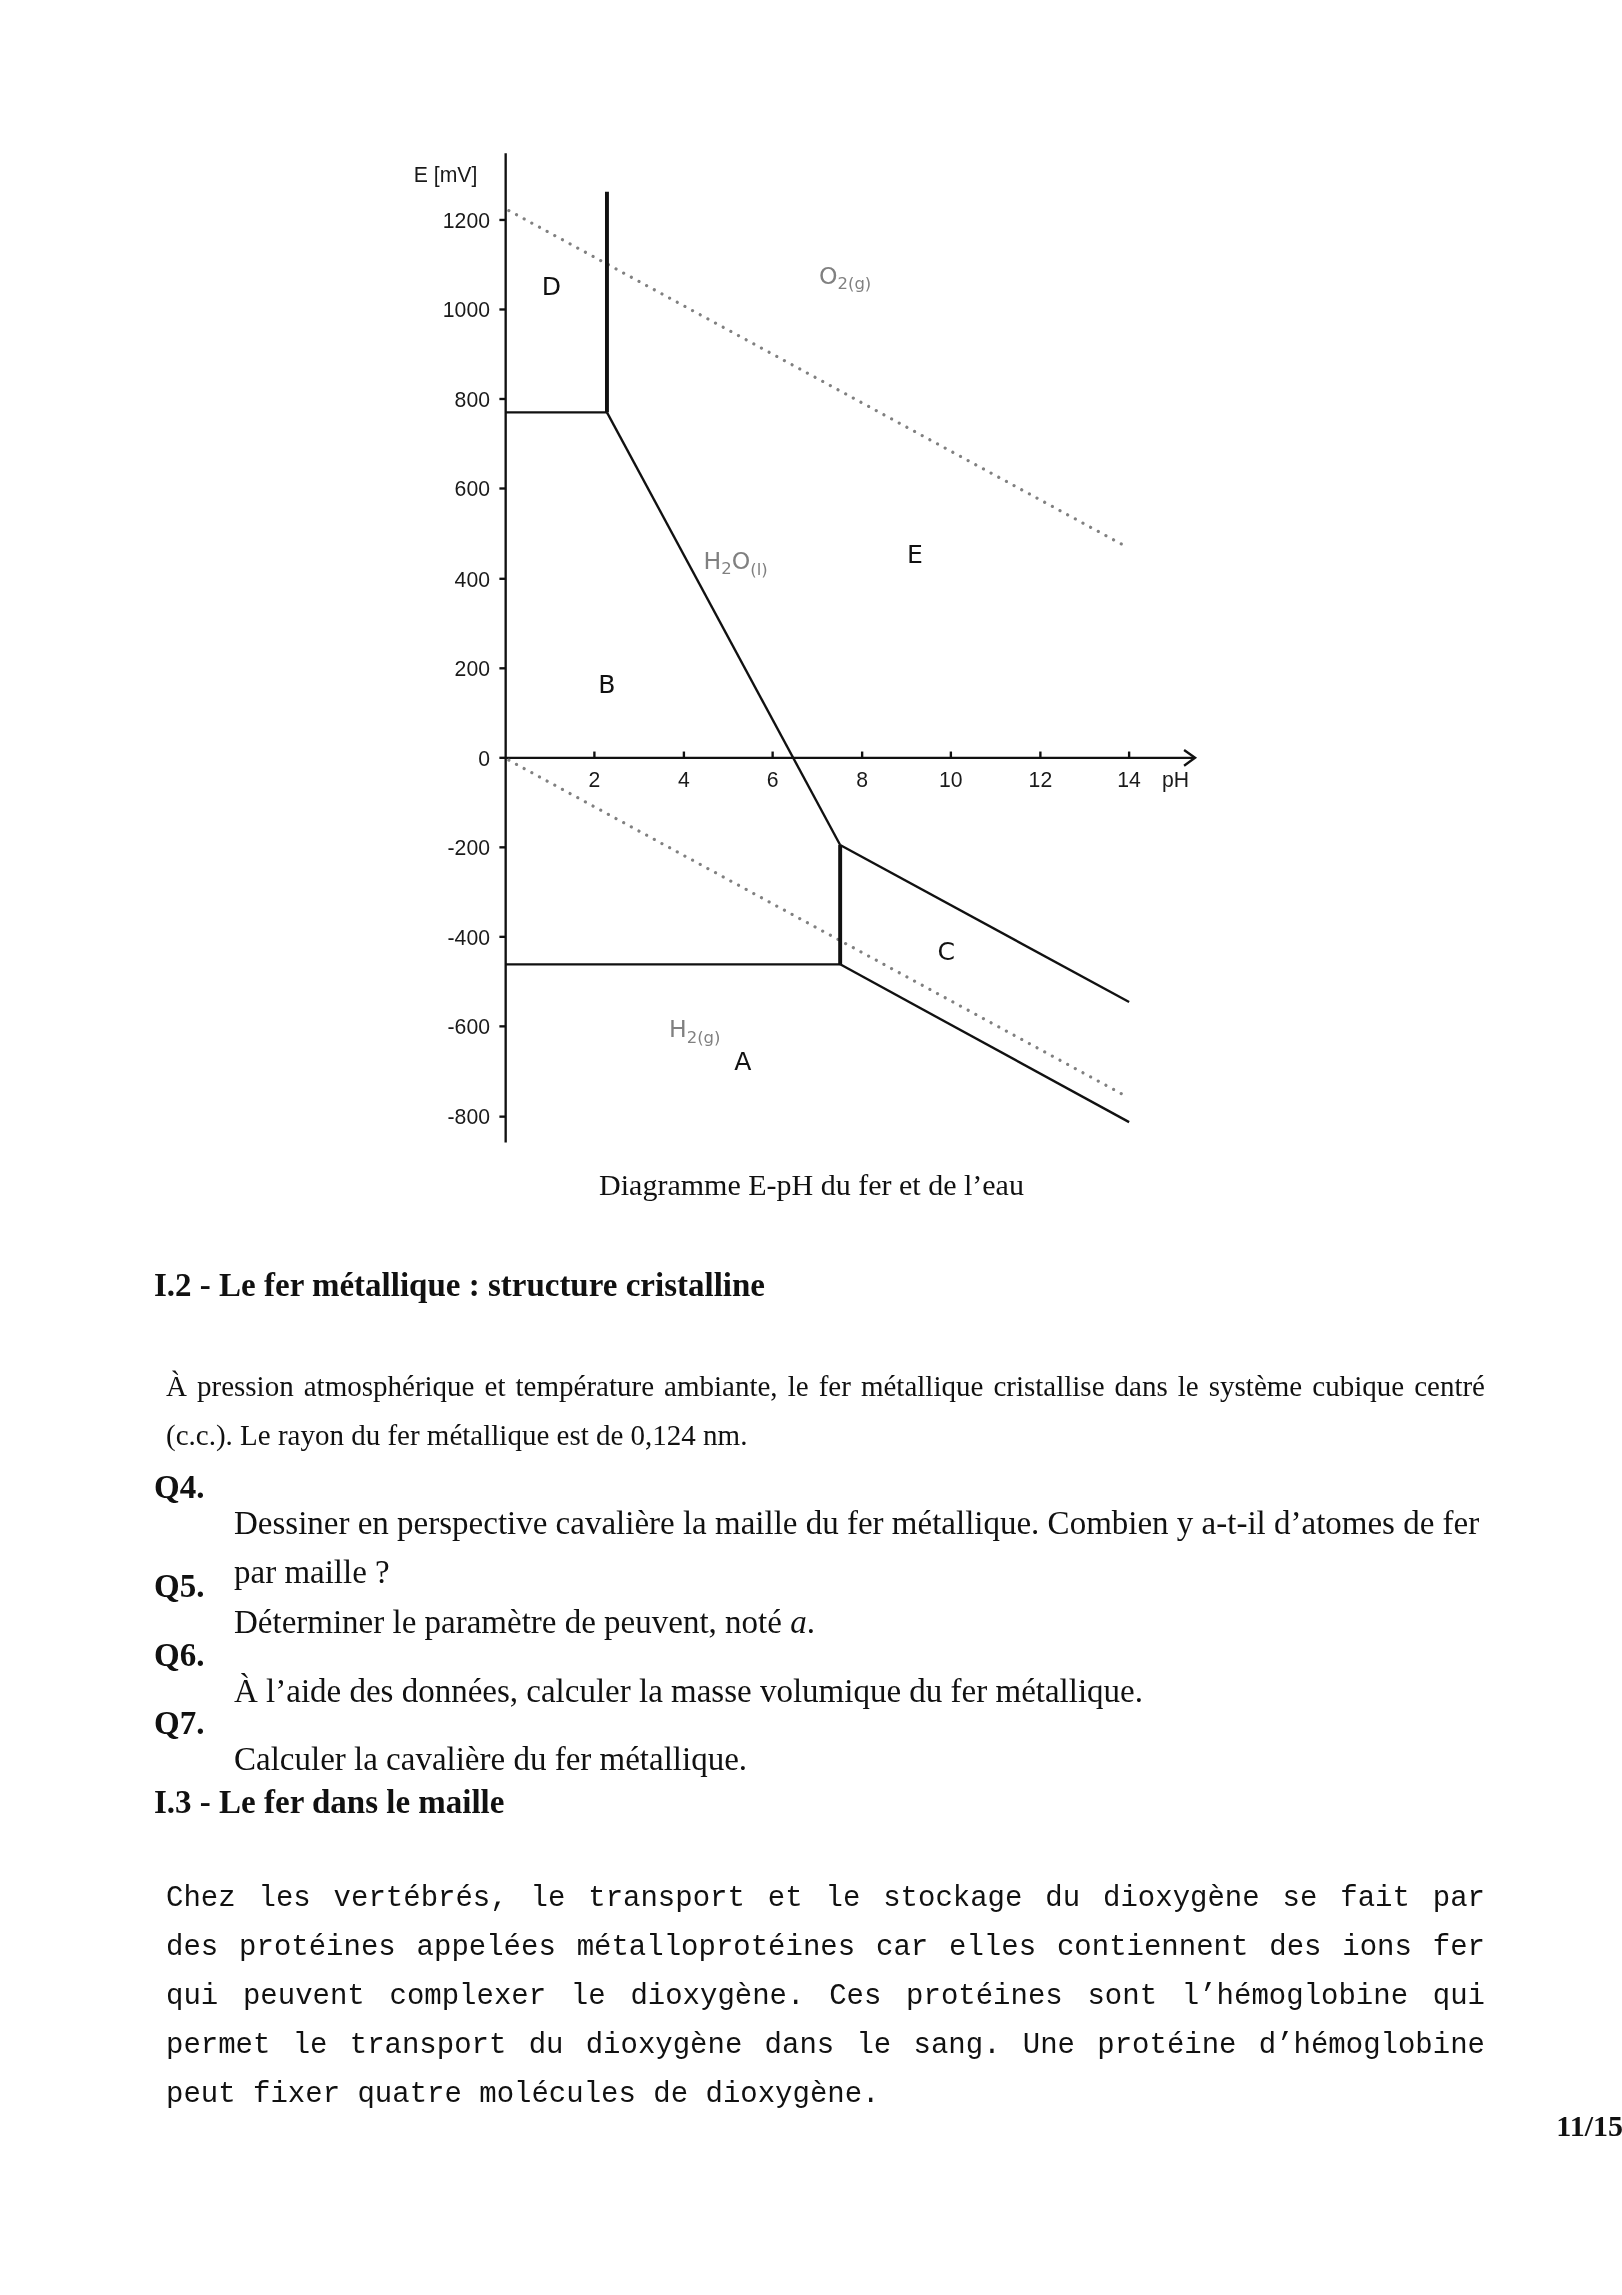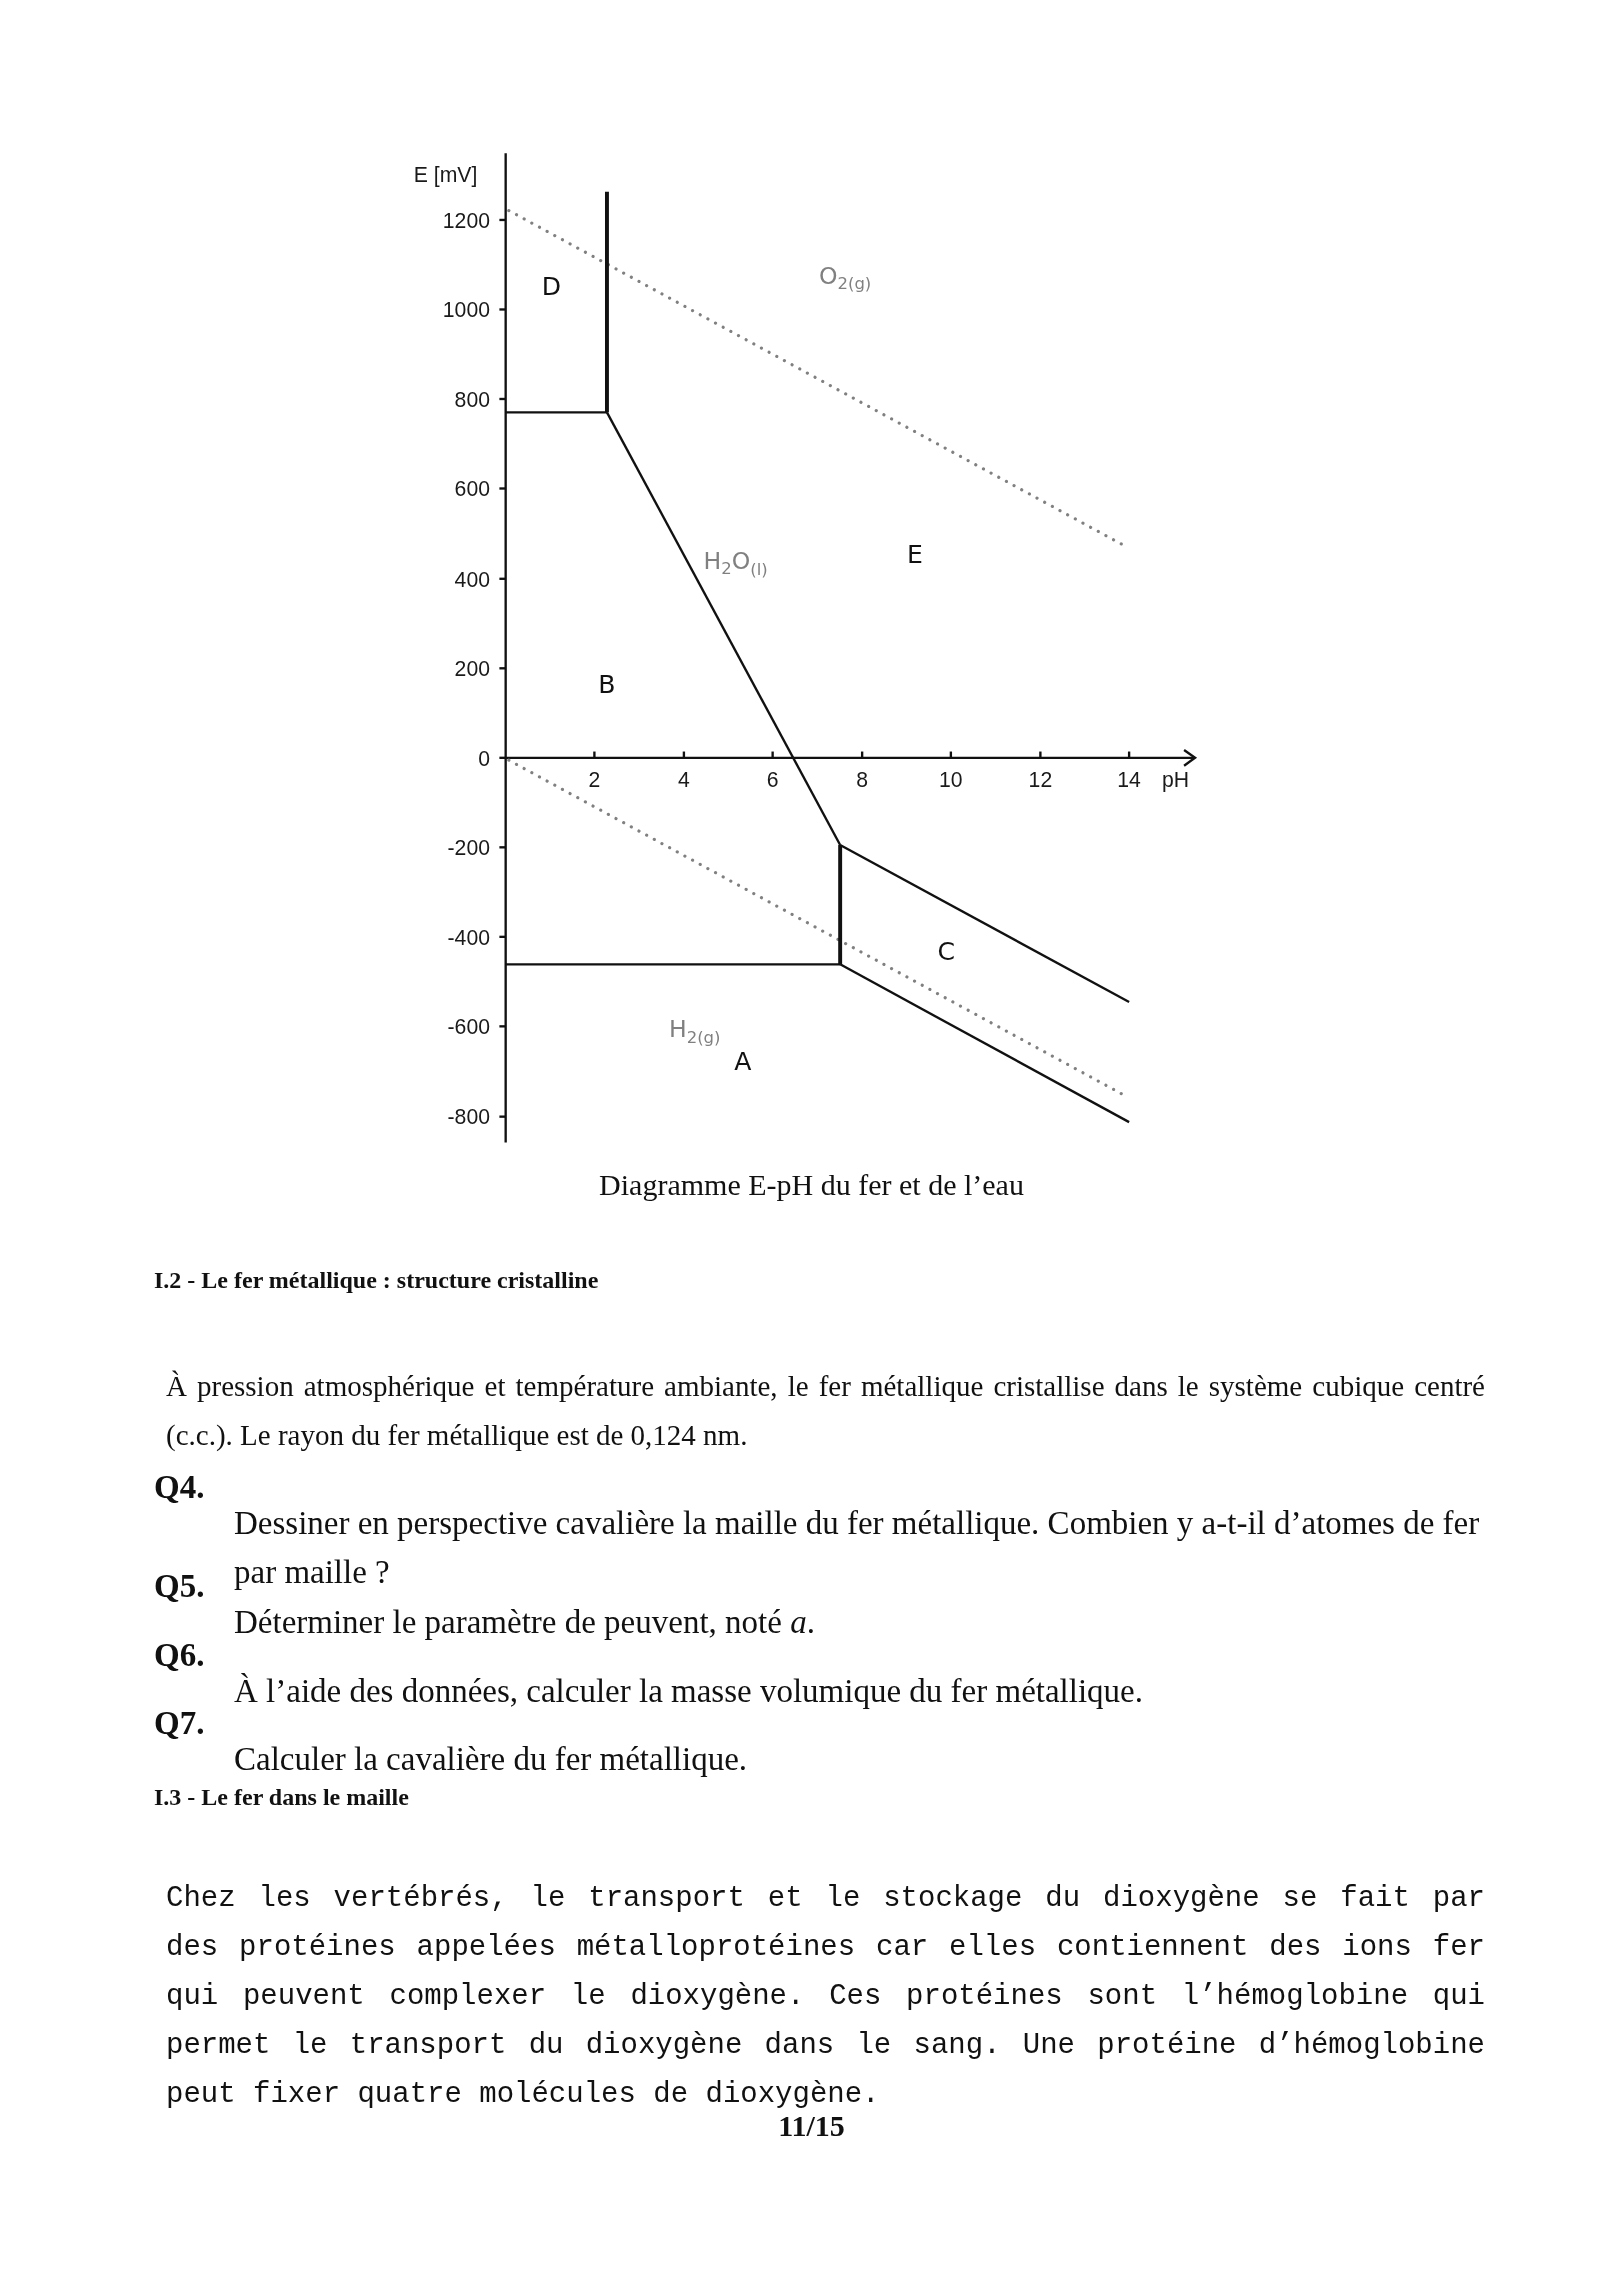--- a/index.html
+++ b/index.html
@@ -11,7 +11,7 @@
   .species-label { font-family: "DejaVu Sans", "Liberation Sans", sans-serif; font-size: 30px; fill: #808080; }
   .species-sub { font-size: 21px; }
   .caption { position: absolute; top: 1168px; left: 0; width: 1623px; text-align: center; font-size: 30px; }
-  .heading { position: absolute; left: 154px; font-weight: bold; font-size: 24px; }
+  .heading { position: absolute; left: 154px; font-weight: bold; font-size: 33px; }
   .para { position: absolute; left: 154px; width: 1319px; font-size: 29px; line-height: 49px; text-align: justify; margin: 12px; }
   .q { position: absolute; left: 154px; width: 1327px; font-size: 33px; line-height: 49px; }
   .q .qnum { position: absolute; left: 0; top: 0; font-weight: bold; }

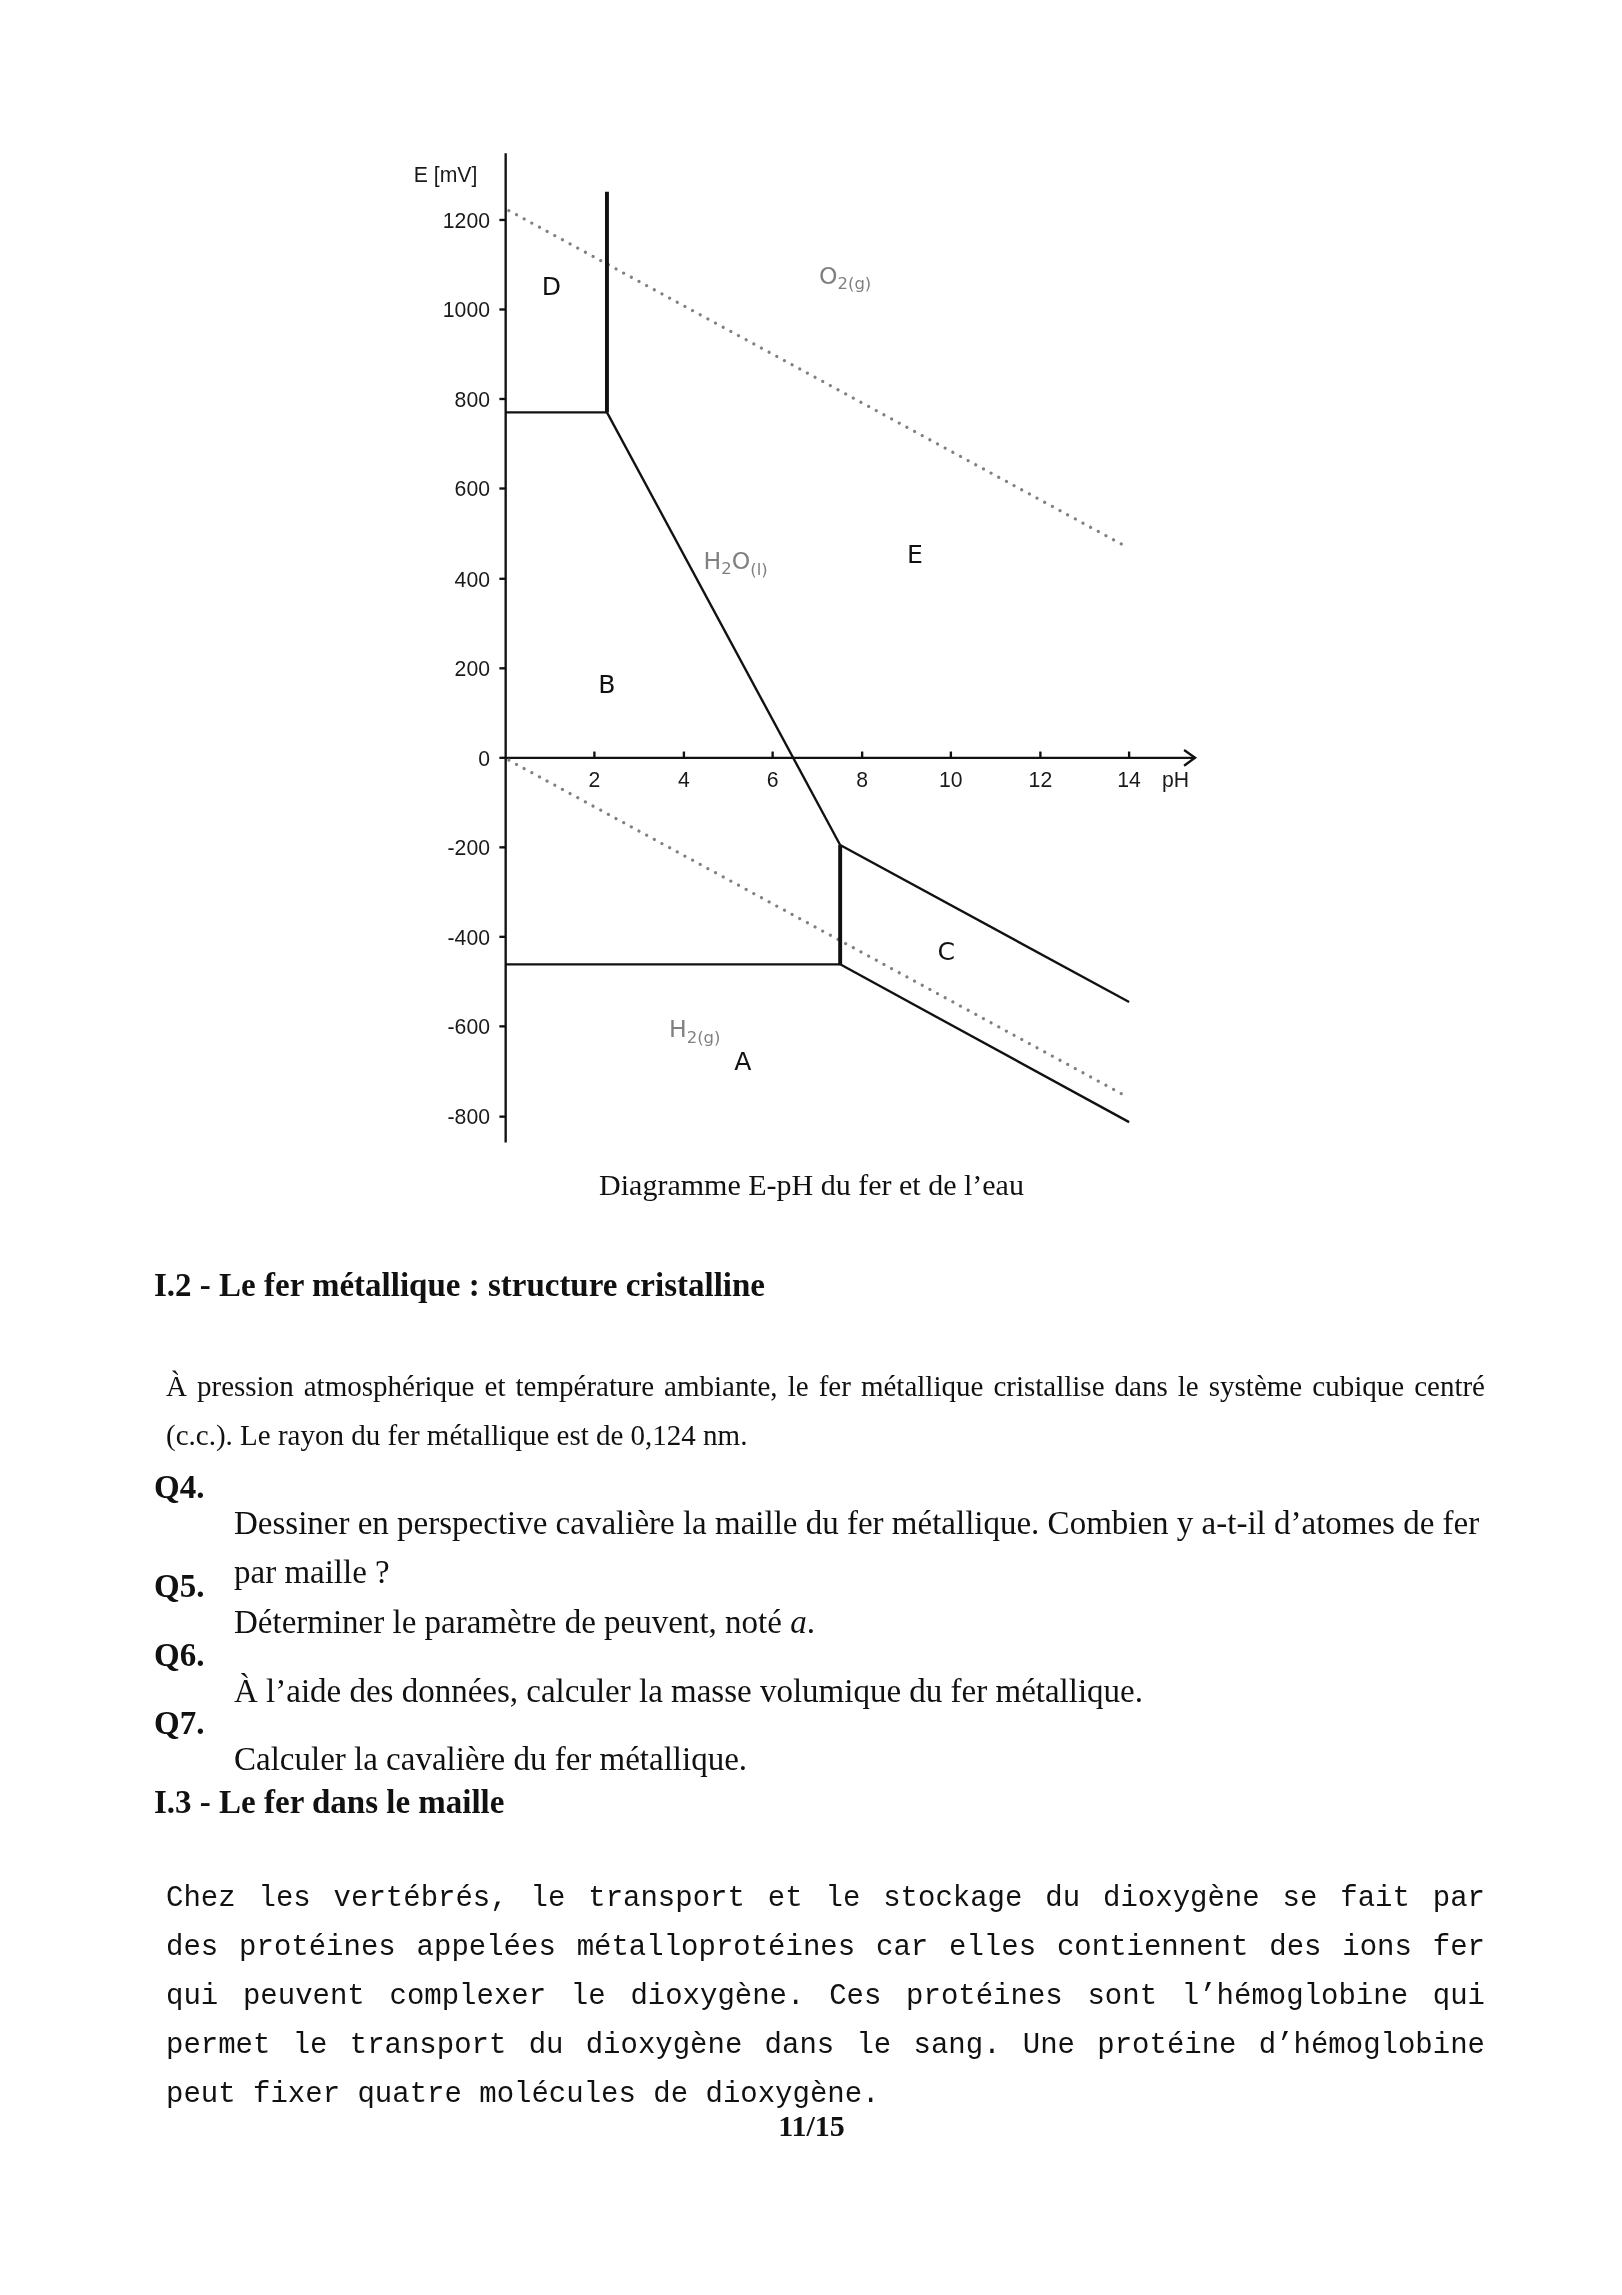--- a/index.html
+++ b/index.html
@@ -16,7 +16,7 @@
   .q { position: absolute; left: 154px; width: 1327px; font-size: 33px; line-height: 49px; }
   .q .qnum { position: absolute; left: 0; top: 0; font-weight: bold; }
   .q .qtext { display: block; margin-left: 80px; margin-top: 36px; }
-  .footer { position: absolute; top: 2109px; left: 0; width: 1623px; text-align: center; font-weight: bold; font-size: 30px; }
+  .footer { position: absolute; top: 2109px; left: 0; width: 1623px; text-align: right; font-weight: bold; font-size: 30px; }
 </style>
 </head>
 <body>

